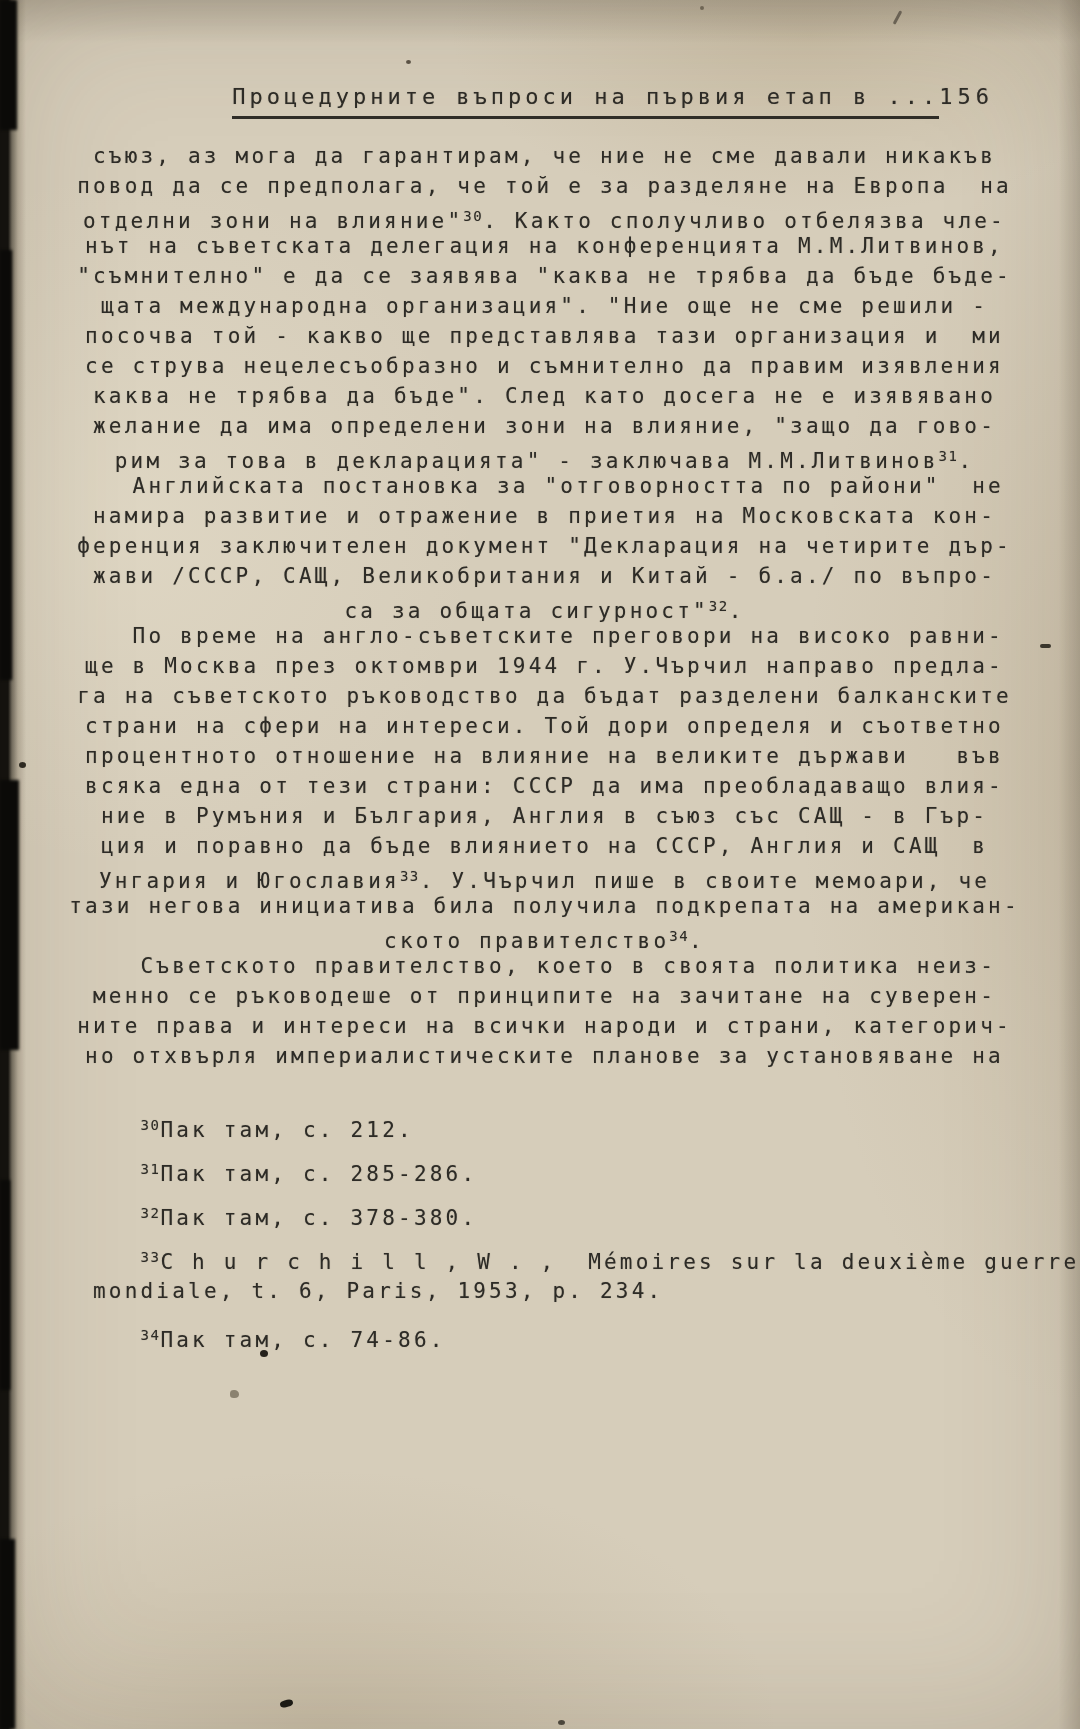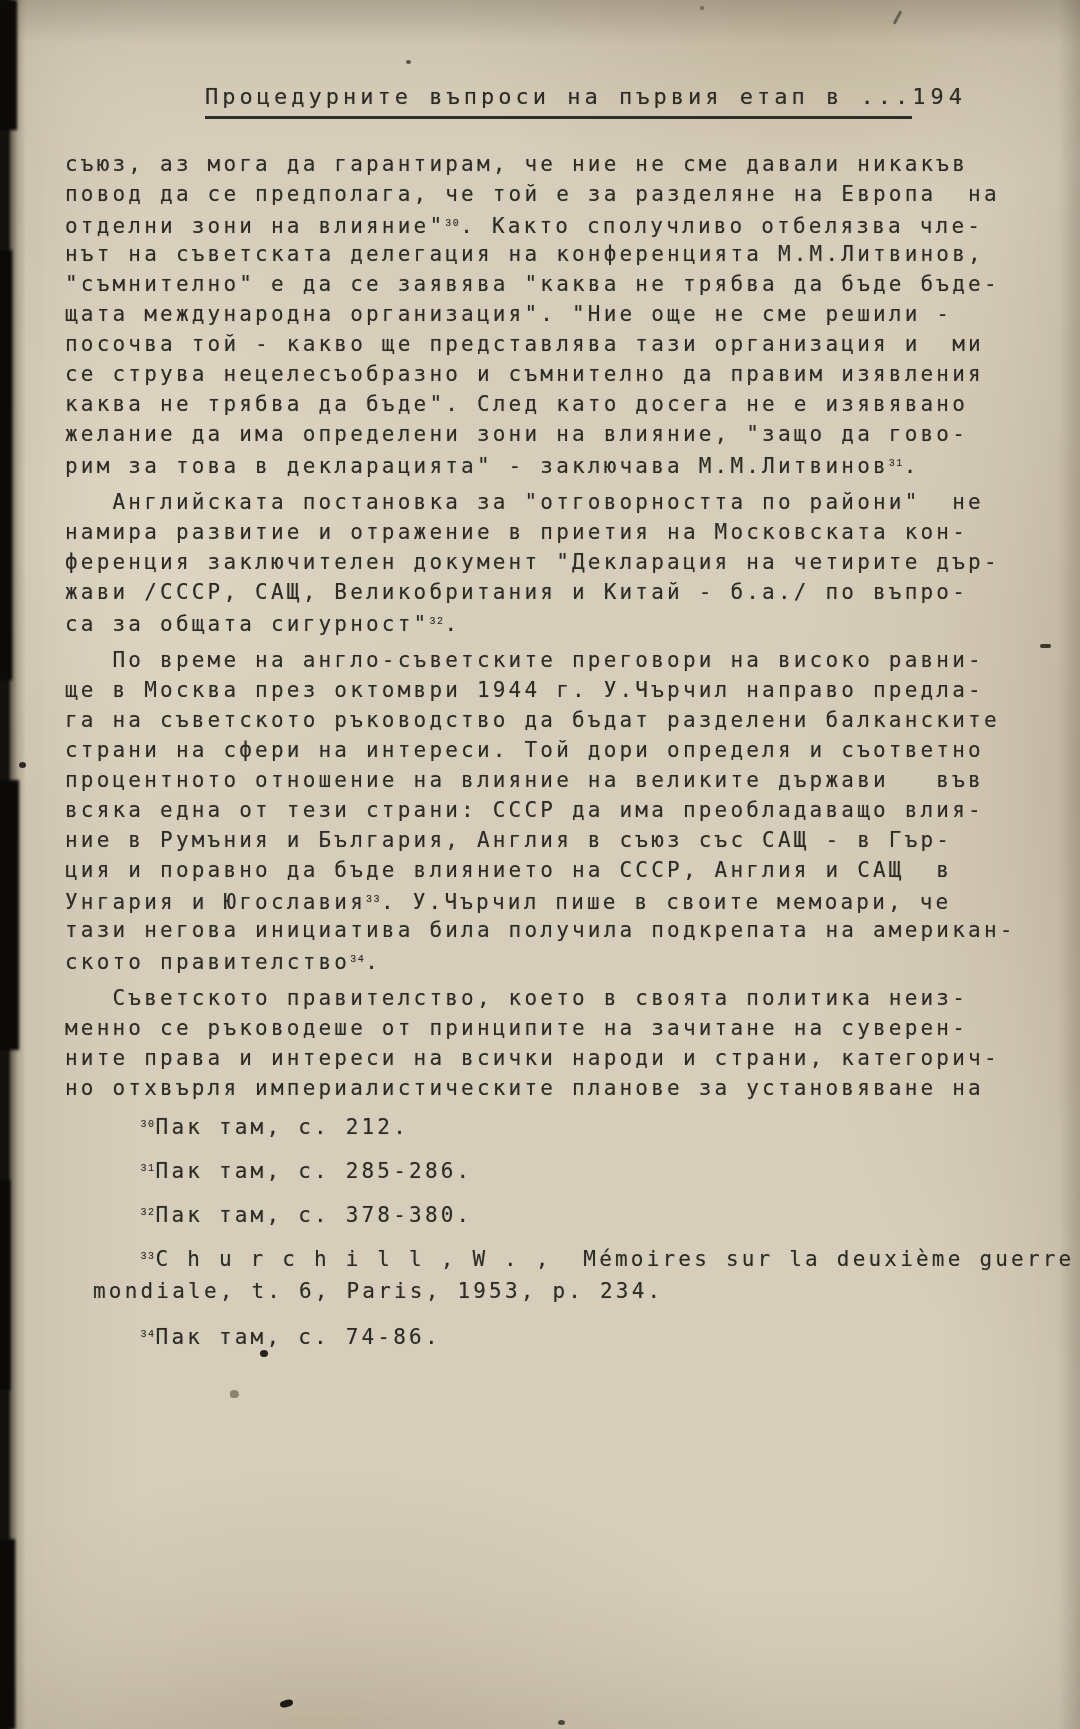--- a/index.html
+++ b/index.html
@@ -52,7 +52,7 @@
     left: 178px;
     right: 86px;
     display: flex;
-    justify-content: center;
+    justify-content: flex-end;
     align-items: baseline;
     font-size: 22px;
     letter-spacing: 4px;

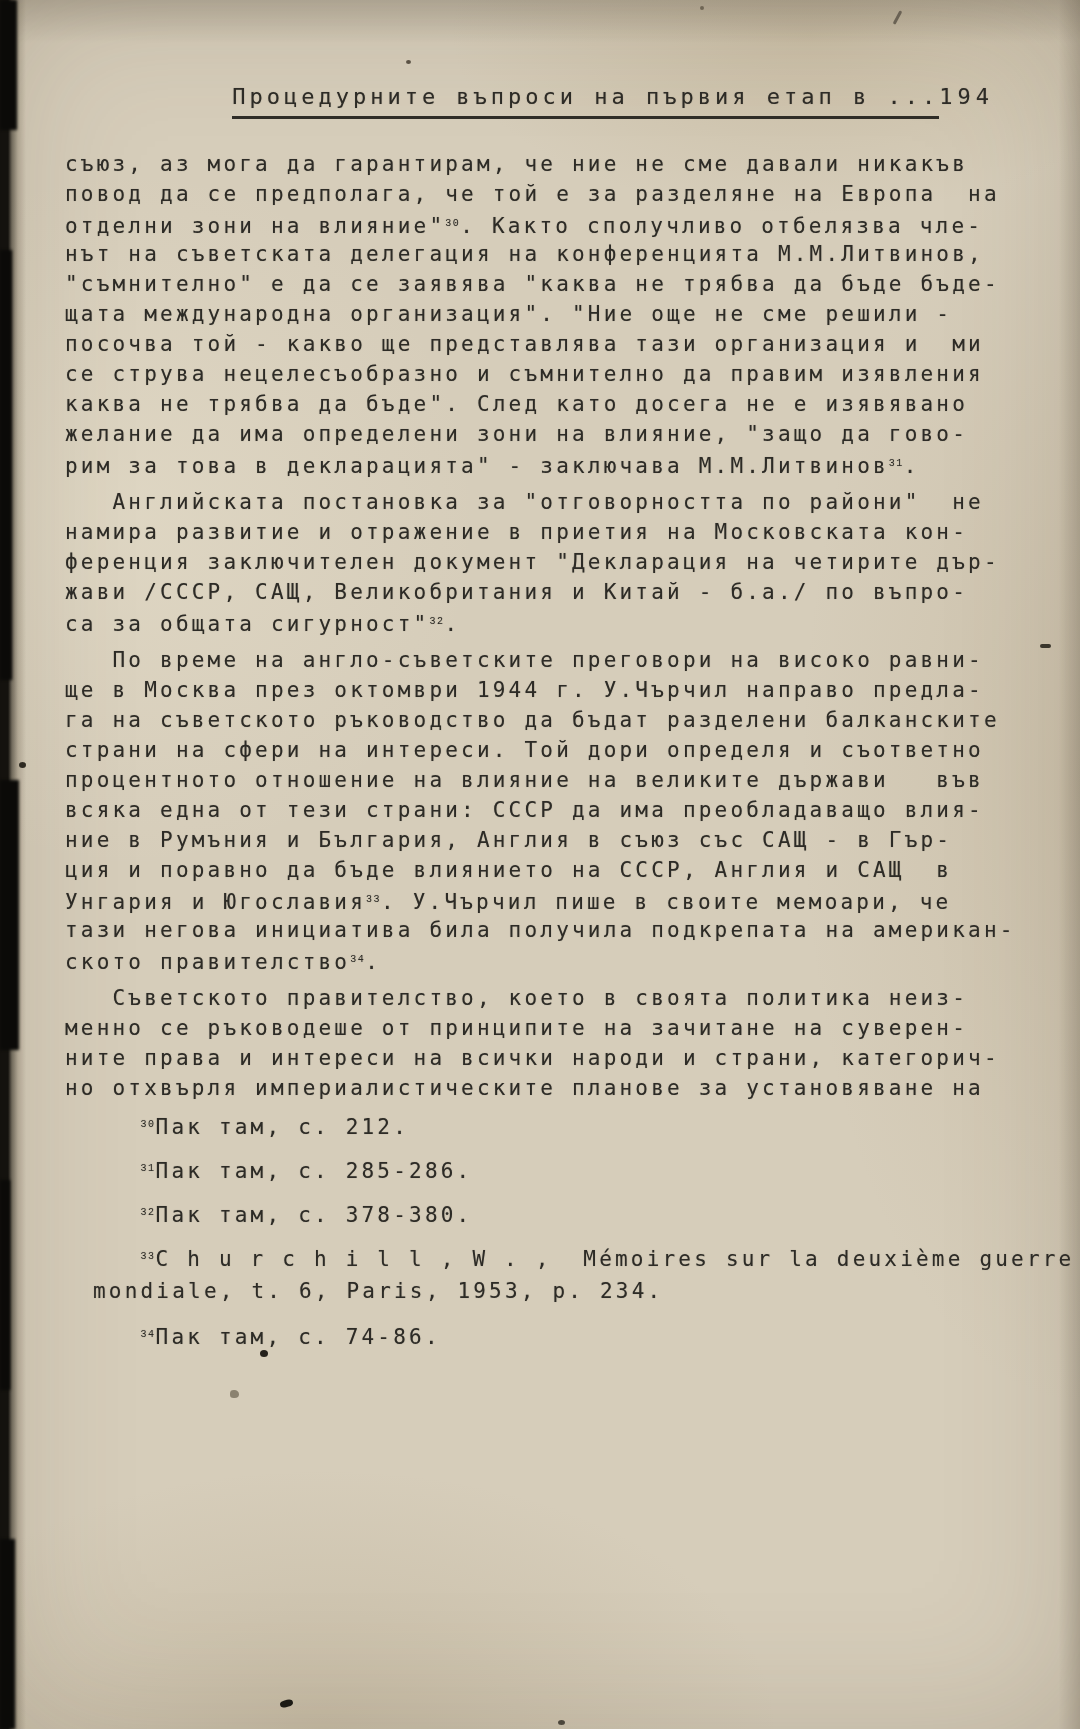--- a/index.html
+++ b/index.html
@@ -126,7 +126,7 @@
 
   <div class="header">
     <span class="title">Процедурните въпроси на първия етап в ...</span>
-    <span class="pagenum">194</span>
+    <span class="pagenum">156</span>
   </div>
 
   <div class="body-text"><div class="paragraph"><div class="line">съюз, аз мога да гарантирам, че ние не сме давали никакъв</div><div class="line">повод да се предполага, че той е за разделяне на Европа  на</div><div class="line">отделни зони на влияние"<sup>30</sup>. Както сполучливо отбелязва чле-</div><div class="line">нът на съветската делегация на конференцията М.М.Литвинов,</div><div class="line">"съмнително" е да се заявява "каква не трябва да бъде бъде-</div><div class="line">щата международна организация". "Ние още не сме решили -</div><div class="line">посочва той - какво ще представлява тази организация и  ми</div><div class="line">се струва нецелесъобразно и съмнително да правим изявления</div><div class="line">каква не трябва да бъде". След като досега не е изявявано</div><div class="line">желание да има определени зони на влияние, "защо да гово-</div><div class="line">рим за това в декларацията" - заключава М.М.Литвинов<sup>31</sup>.</div></div><div class="paragraph"><div class="line">   Английската постановка за "отговорността по райони"  не</div><div class="line">намира развитие и отражение в приетия на Московската кон-</div><div class="line">ференция заключителен документ "Декларация на четирите дър-</div><div class="line">жави /СССР, САЩ, Великобритания и Китай - б.а./ по въпро-</div><div class="line">са за общата сигурност"<sup>32</sup>.</div></div><div class="paragraph"><div class="line">   По време на англо-съветските преговори на високо равни-</div><div class="line">ще в Москва през октомври 1944 г. У.Чърчил направо предла-</div><div class="line">га на съветското ръководство да бъдат разделени балканските</div><div class="line">страни на сфери на интереси. Той дори определя и съответно</div><div class="line">процентното отношение на влияние на великите държави   във</div><div class="line">всяка една от тези страни: СССР да има преобладаващо влия-</div><div class="line">ние в Румъния и България, Англия в съюз със САЩ - в Гър-</div><div class="line">ция и поравно да бъде влиянието на СССР, Англия и САЩ  в</div><div class="line">Унгария и Югославия<sup>33</sup>. У.Чърчил пише в своите мемоари, че</div><div class="line">тази негова инициатива била получила подкрепата на американ-</div><div class="line">ското правителство<sup>34</sup>.</div></div><div class="paragraph"><div class="line">   Съветското правителство, което в своята политика неиз-</div><div class="line">менно се ръководеше от принципите на зачитане на суверен-</div><div class="line">ните права и интереси на всички народи и страни, категорич-</div><div class="line">но отхвърля империалистическите планове за установяване на</div></div></div>

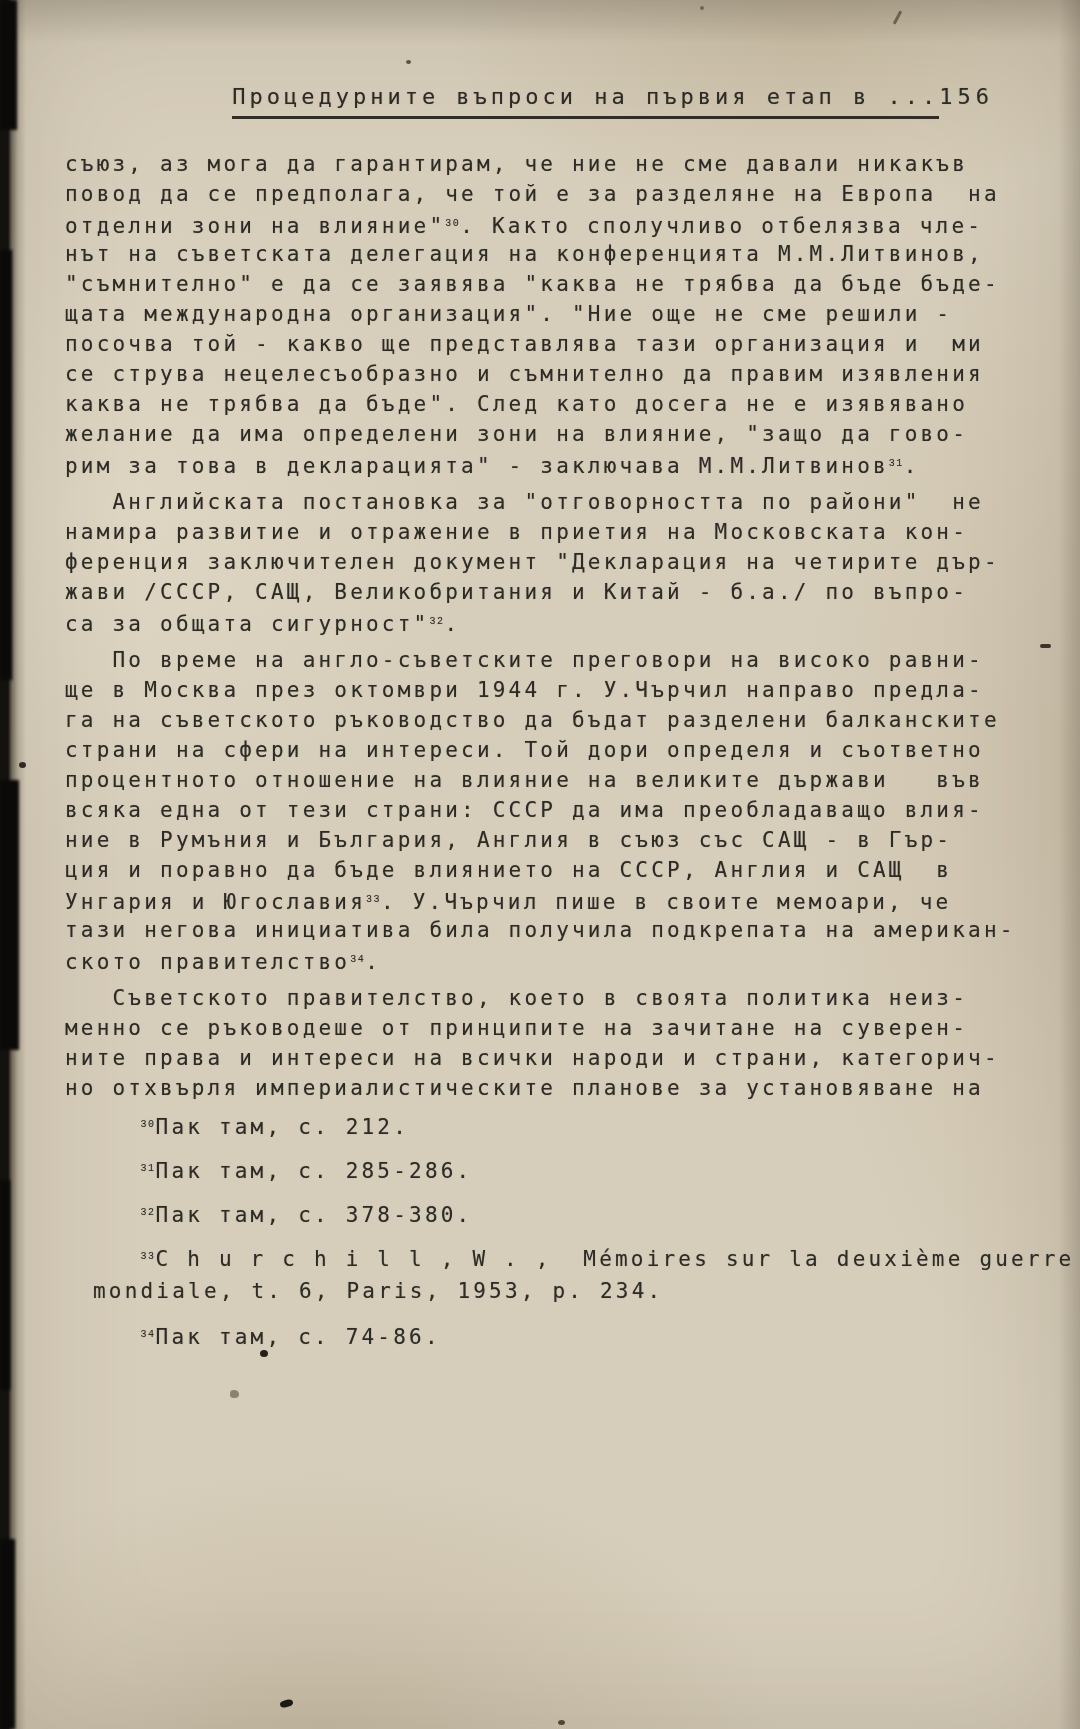--- a/index.html
+++ b/index.html
@@ -76,7 +76,7 @@
     white-space: pre;
     text-shadow: 0 0 1px rgba(45,43,38,0.32);
   }
-  .paragraph { margin: 8px; }
+  .paragraph { margin: 0; text-align: center; }
   .line { height: 30px; }
 
   sup {

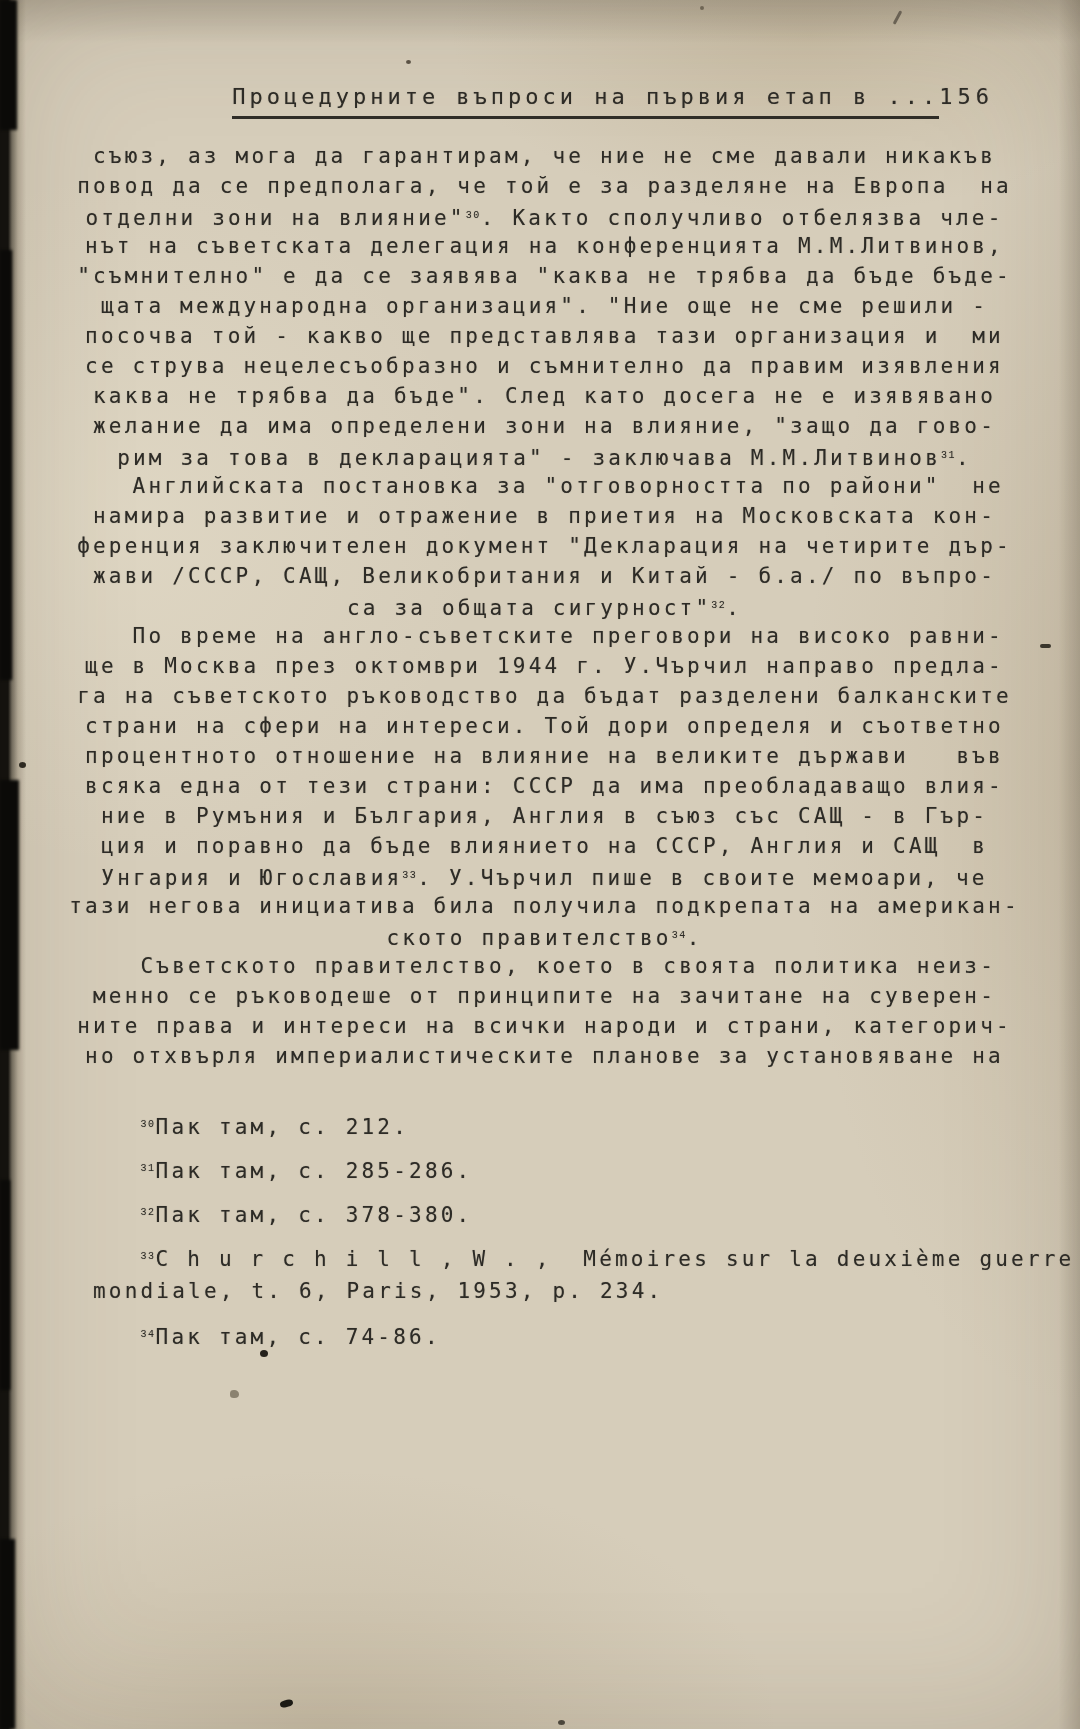--- a/index.html
+++ b/index.html
@@ -80,10 +80,9 @@
   .line { height: 30px; }
 
   sup {
-    font-size: 10px;
+    font-size: 14px;
     letter-spacing: 1.5px;
     vertical-align: 7px;
-    font-family: Liberation Mono, monospace;
   }
 
   .footnotes {

